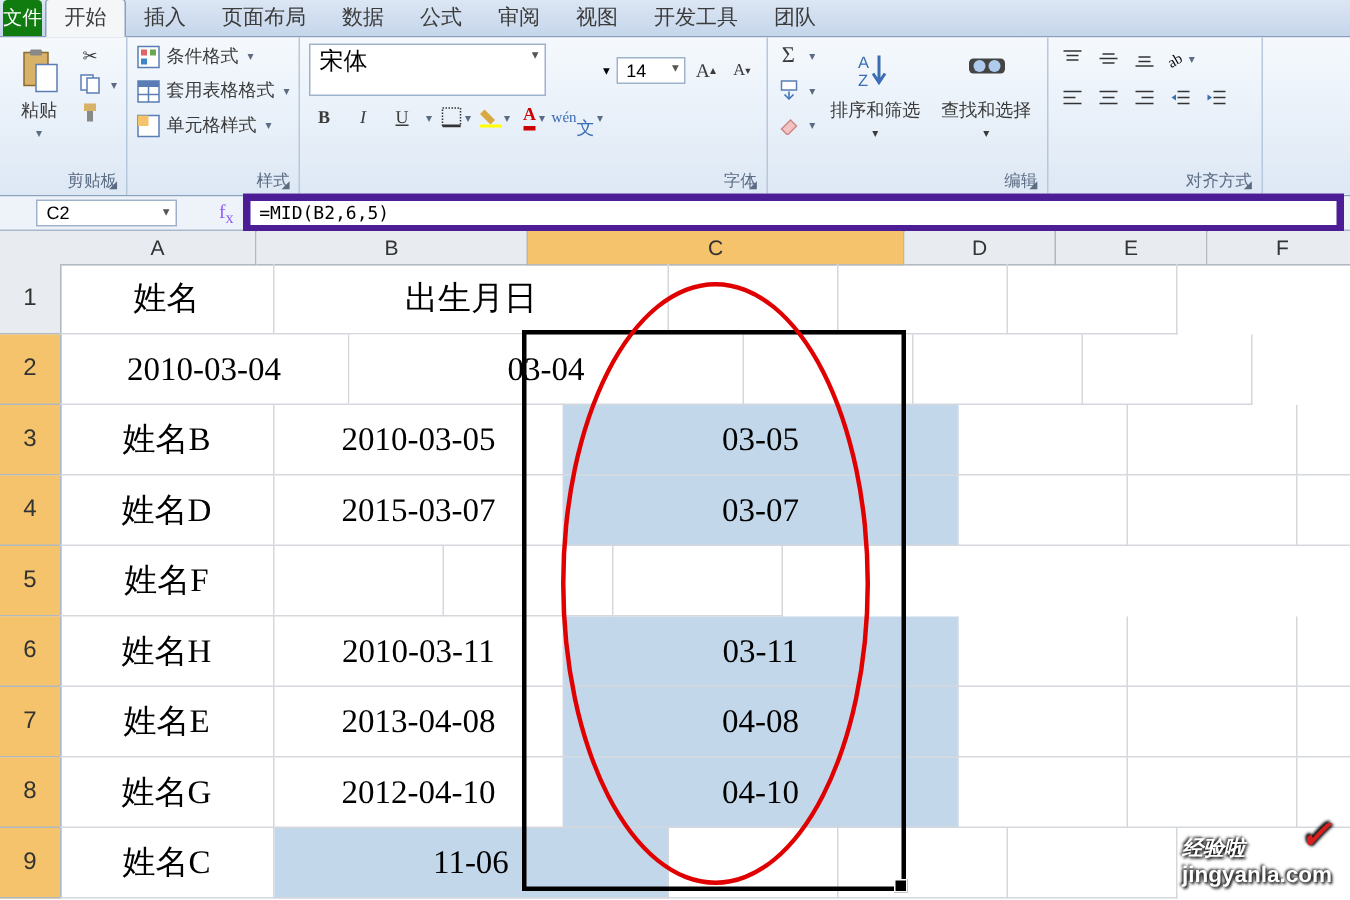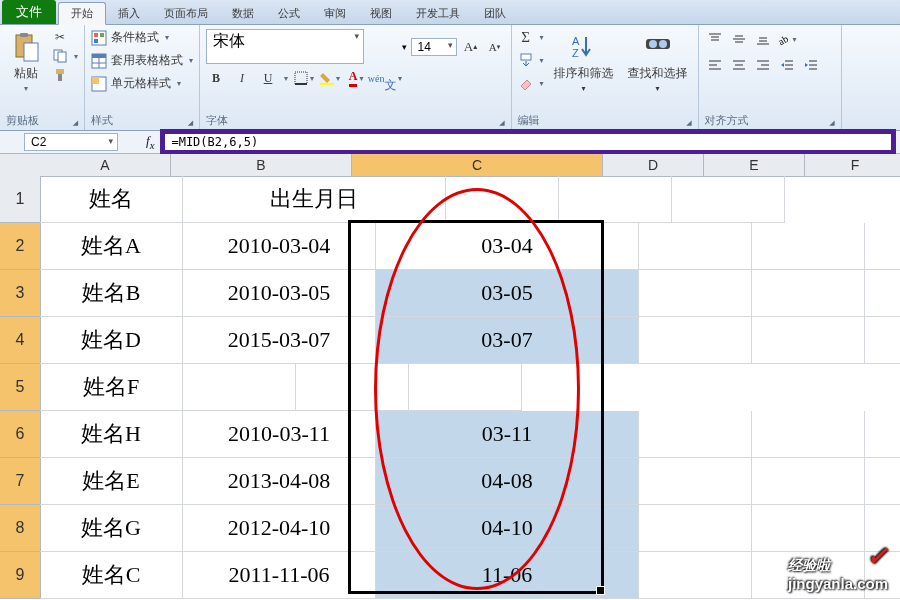--- a/index.html
+++ b/index.html
@@ -4,7 +4,7 @@
 <style>
 body{margin:0;font-family:'Microsoft YaHei',SimSun,Arial,sans-serif;font-size:12px;background:#fff;user-select:none;overflow:hidden;width:900px;height:600px;position:relative}
 .ribbon-tabs{display:flex;align-items:flex-end;height:24px;background:linear-gradient(#dce6f4,#c5d6eb);border-bottom:1px solid #8ba0bc;padding-left:2px}
-.file-tab{background:#107c10;color:#fff;padding:3px 14px;font-size:13px;border-top-left-radius:3px;border-top-right-radius:3px;margin-right:2px;cursor:pointer}
+.file-tab{background:#107c10;color:#fff;padding:3px 0;font-size:13px;border-top-left-radius:3px;border-top-right-radius:3px;margin-right:2px;cursor:pointer}
 .rbn-tab{padding:3px 12px;font-size:11px;color:#3b3b3b;cursor:pointer}
 .rbn-tab.active{background:#f5f6f7;border:1px solid #8ba0bc;border-bottom:1px solid #f5f6f7;margin-bottom:-1px;border-top-left-radius:3px;border-top-right-radius:3px}
 .ribbon{display:flex;height:105px;background:linear-gradient(#f5f9fd,#dde8f5);border-bottom:1px solid #8ba0bc}

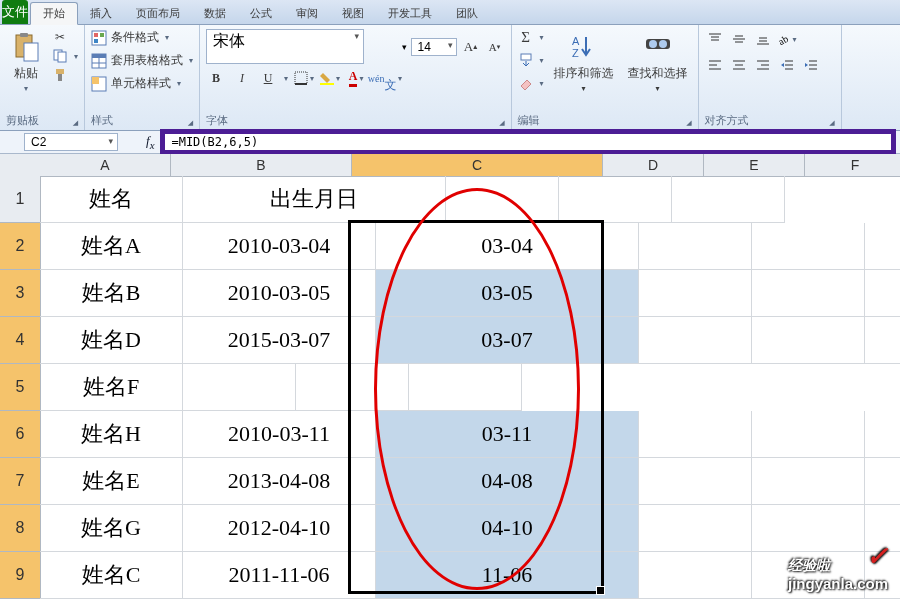--- a/index.html
+++ b/index.html
@@ -5,7 +5,7 @@
 body{margin:0;font-family:'Microsoft YaHei',SimSun,Arial,sans-serif;font-size:12px;background:#fff;user-select:none;overflow:hidden;width:900px;height:600px;position:relative}
 .ribbon-tabs{display:flex;align-items:flex-end;height:24px;background:linear-gradient(#dce6f4,#c5d6eb);border-bottom:1px solid #8ba0bc;padding-left:2px}
 .file-tab{background:#107c10;color:#fff;padding:3px 0;font-size:13px;border-top-left-radius:3px;border-top-right-radius:3px;margin-right:2px;cursor:pointer}
-.rbn-tab{padding:3px 12px;font-size:11px;color:#3b3b3b;cursor:pointer}
+.rbn-tab{padding:3px 12px;font-size:14px;color:#3b3b3b;cursor:pointer}
 .rbn-tab.active{background:#f5f6f7;border:1px solid #8ba0bc;border-bottom:1px solid #f5f6f7;margin-bottom:-1px;border-top-left-radius:3px;border-top-right-radius:3px}
 .ribbon{display:flex;height:105px;background:linear-gradient(#f5f9fd,#dde8f5);border-bottom:1px solid #8ba0bc}
 .group{border-right:1px solid #b8c8dc;display:flex;flex-direction:column;justify-content:space-between;padding:4px 6px 2px 6px}

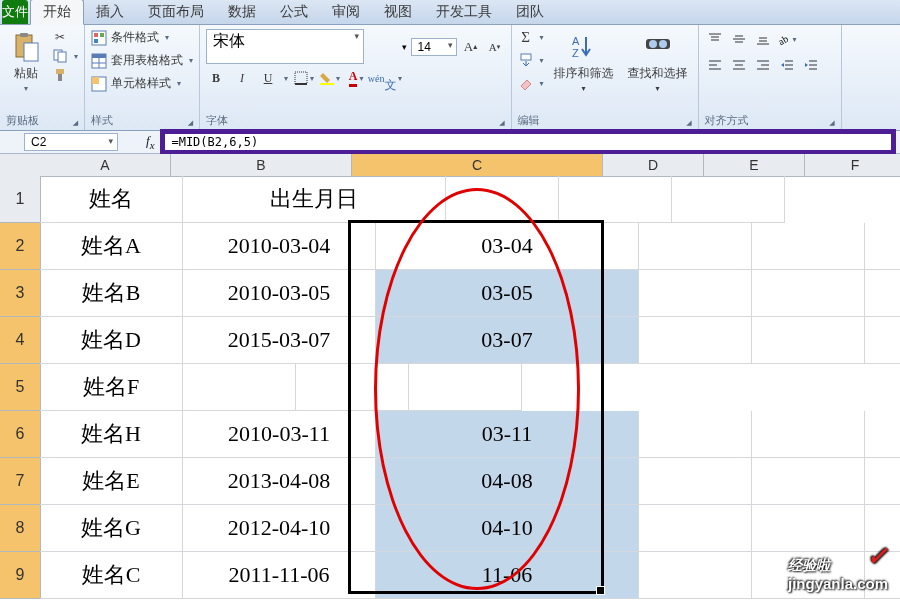--- a/index.html
+++ b/index.html
@@ -10,7 +10,7 @@
 .ribbon{display:flex;height:105px;background:linear-gradient(#f5f9fd,#dde8f5);border-bottom:1px solid #8ba0bc}
 .group{border-right:1px solid #b8c8dc;display:flex;flex-direction:column;justify-content:space-between;padding:4px 6px 2px 6px}
 .group-body{display:flex;gap:6px;align-items:flex-start;flex:1}
-.group-label{text-align:left;font-size:11px;color:#5a6b82;padding-top:2px;border-top:0;position:relative}
+.group-label{text-align:right;font-size:11px;color:#5a6b82;padding-top:2px;border-top:0;position:relative}
 .group-label::after{content:'◢';position:absolute;right:0;bottom:1px;font-size:7px;color:#5a6b82}
 .big-btn{display:flex;flex-direction:column;align-items:center;gap:2px;cursor:pointer;padding:2px 4px;font-size:12px;color:#3b3b3b}
 .big-ico{width:32px;height:32px;display:flex;align-items:center;justify-content:center}

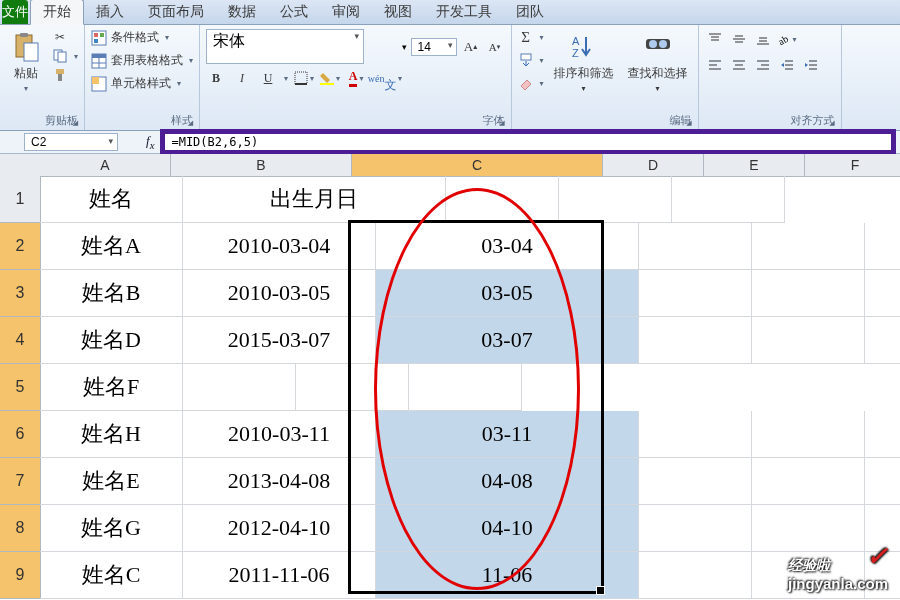--- a/index.html
+++ b/index.html
@@ -27,7 +27,7 @@
 .name-box-row{display:flex;align-items:center;height:22px;border-bottom:1px solid #a9b8cc;background:#eef3fa;padding-left:24px}
 .name-box{border:1px solid #9fb2cc;background:#fff;padding:1px 6px;width:80px;font-size:12px;position:relative;margin-right:28px}
 .name-box::after{content:'▾';position:absolute;right:4px;top:2px;font-size:9px;color:#555}
-.fx{font-style:italic;font-family:'Times New Roman';font-size:13px;color:#0f172a;margin-right:6px}
+.fx{font-family:'Times New Roman';font-size:13px;color:#8b5cf6;margin-right:6px}
 .formula-bar{border:5px solid #4c1d95;background:#fff;padding:1px 6px;flex:1;font-size:12px;font-family:Consolas,monospace;margin-right:4px}
 .grid{position:relative}
 .corner{position:absolute;left:0;top:0;width:40px;height:22px;background:#e8ecf1;border-right:1px solid #b0b8c2;border-bottom:1px solid #b0b8c2}

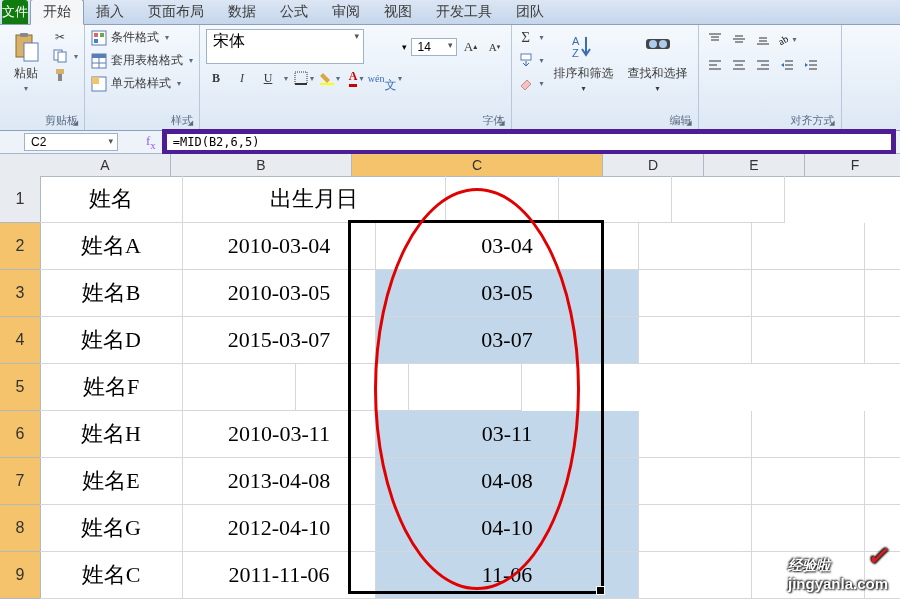--- a/index.html
+++ b/index.html
@@ -338,7 +338,6 @@
         <div class="cell h" style="width:100px;height:46px"></div>
       </div>
       <div class="crow">
-        <div class="cell" style="width:130px;height:46px">姓名A</div>
         <div class="cell" style="width:180px;height:46px">2010-03-04</div>
         <div class="cell selrange" style="background:#fff;width:250px;height:46px">03-04</div>
         <div class="cell" style="width:100px;height:46px"></div>

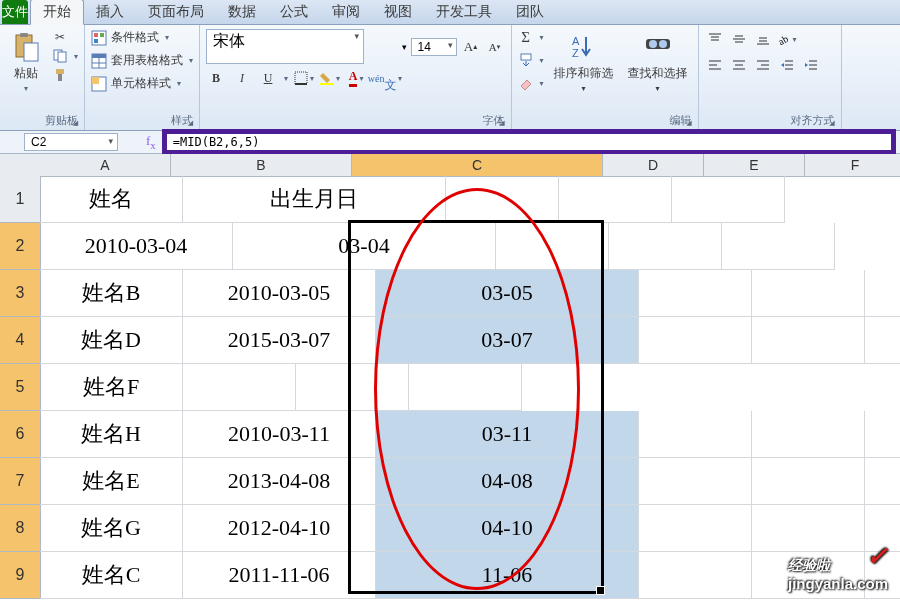--- a/index.html
+++ b/index.html
@@ -392,7 +392,6 @@
       </div>
       <div class="crow">
         <div class="cell" style="width:130px;height:46px">姓名C</div>
-        <div class="cell" style="width:180px;height:46px">2011-11-06</div>
         <div class="cell selrange" style="width:250px;height:46px">11-06</div>
         <div class="cell" style="width:100px;height:46px"></div>
         <div class="cell" style="width:100px;height:46px"></div>

